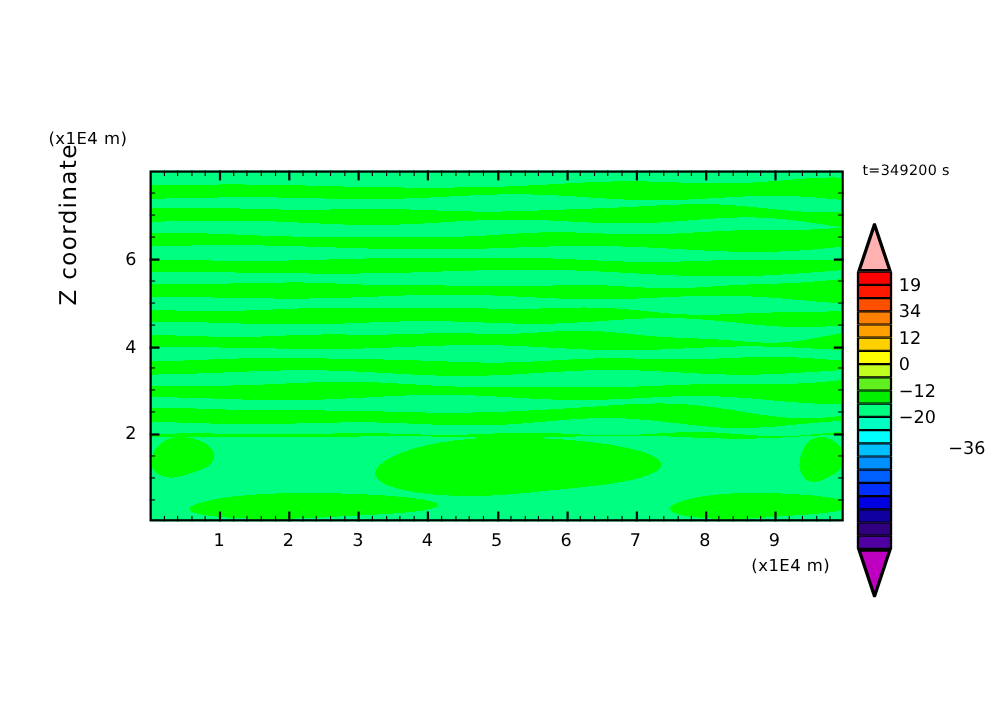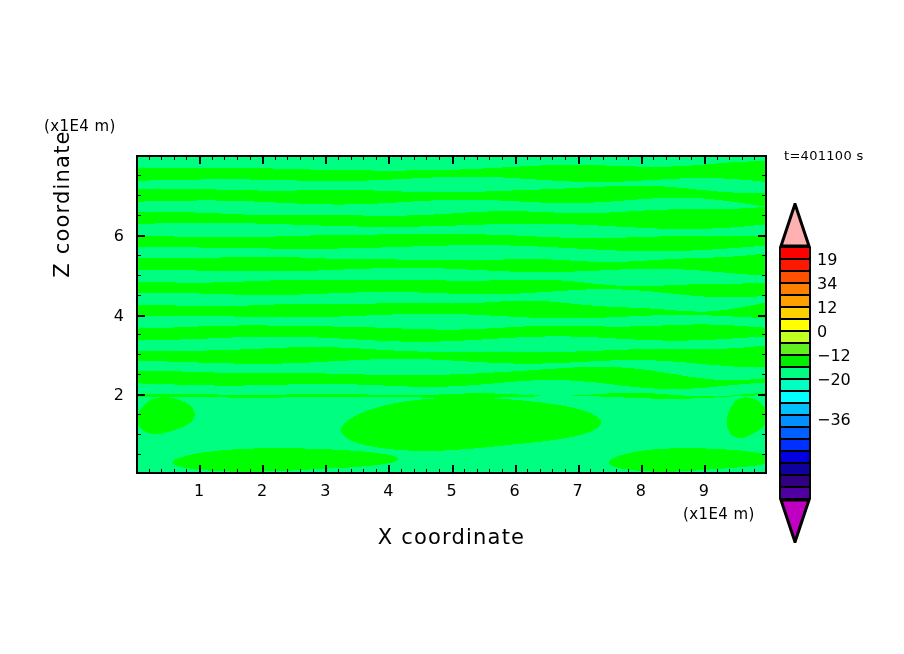--- a/index.html
+++ b/index.html
@@ -81,7 +81,7 @@
   <div class="unit-top">(x1E4 m)</div>
   <div class="unit-bottom">(x1E4 m)</div>
 
-  <div class="timestamp">t=401100 s</div>
+  <div class="timestamp">t=349200 s</div>
 
   <div class="ylabel">Z coordinate</div>
   <div class="xlabel">X coordinate</div>

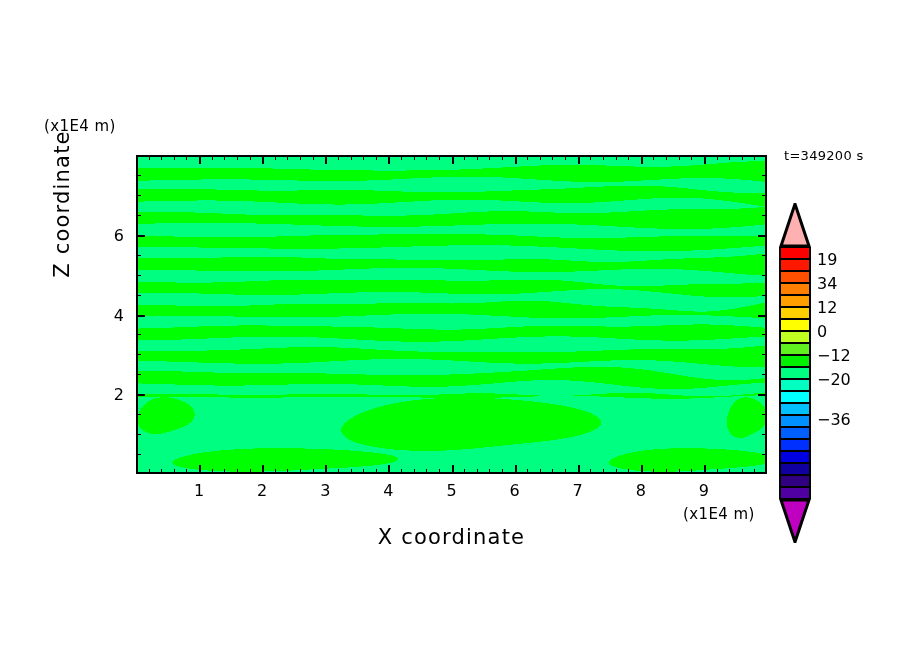--- a/index.html
+++ b/index.html
@@ -291,7 +291,7 @@
       <div class="cbar-lab" style="top: 128px;">0</div>
       <div class="cbar-lab" style="top: 152px;">−12</div>
       <div class="cbar-lab" style="top: 176px;">−20</div>
-      <div class="cbar-lab" style="top: 216px;">−36</div>
+      <div class="cbar-lab" style="top: 204px; margin-left: 45px;">−36</div>
     </div>
 
 </div>

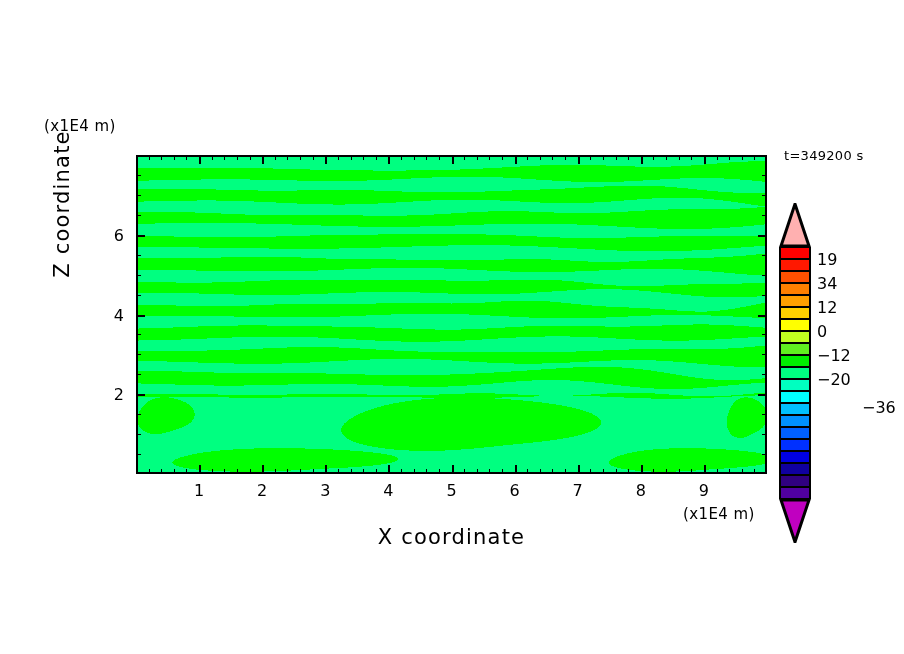--- a/index.html
+++ b/index.html
@@ -84,7 +84,6 @@
   <div class="timestamp">t=349200 s</div>
 
   <div class="ylabel">Z coordinate</div>
-  <div class="xlabel">X coordinate</div>
 
   <div class="plot-frame">
     <svg class="plot-canvas" id="field-svg" viewBox="0 0 1000 800" preserveAspectRatio="none">

